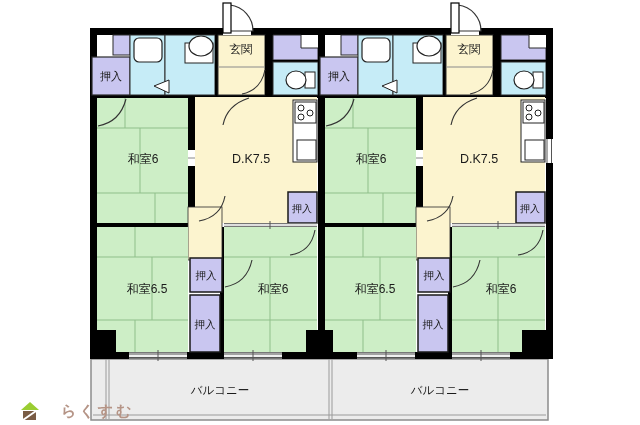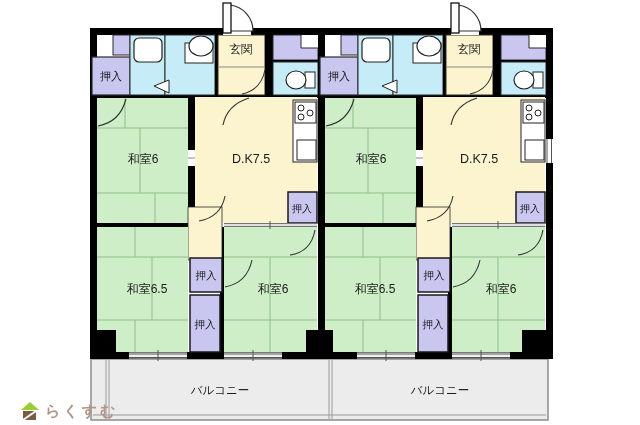--- a/index.html
+++ b/index.html
@@ -6,7 +6,7 @@
   .page{position:relative;width:640px;height:425px;background:#ffffff;overflow:hidden;
         font-family:"Liberation Sans",sans-serif;}
   svg text{font-family:"Liberation Sans","DejaVu Sans",sans-serif;fill:#1a1a1a;}
-  .logo{position:absolute;left:21px;top:401px;display:flex;align-items:center;gap:4px;}
+  .logo{position:absolute;left:21px;top:401px;display:flex;align-items:center;gap:20px;}
   .logo-text{font-size:15px;font-weight:bold;letter-spacing:3px;color:#b59486;}
 </style>
 </head>

